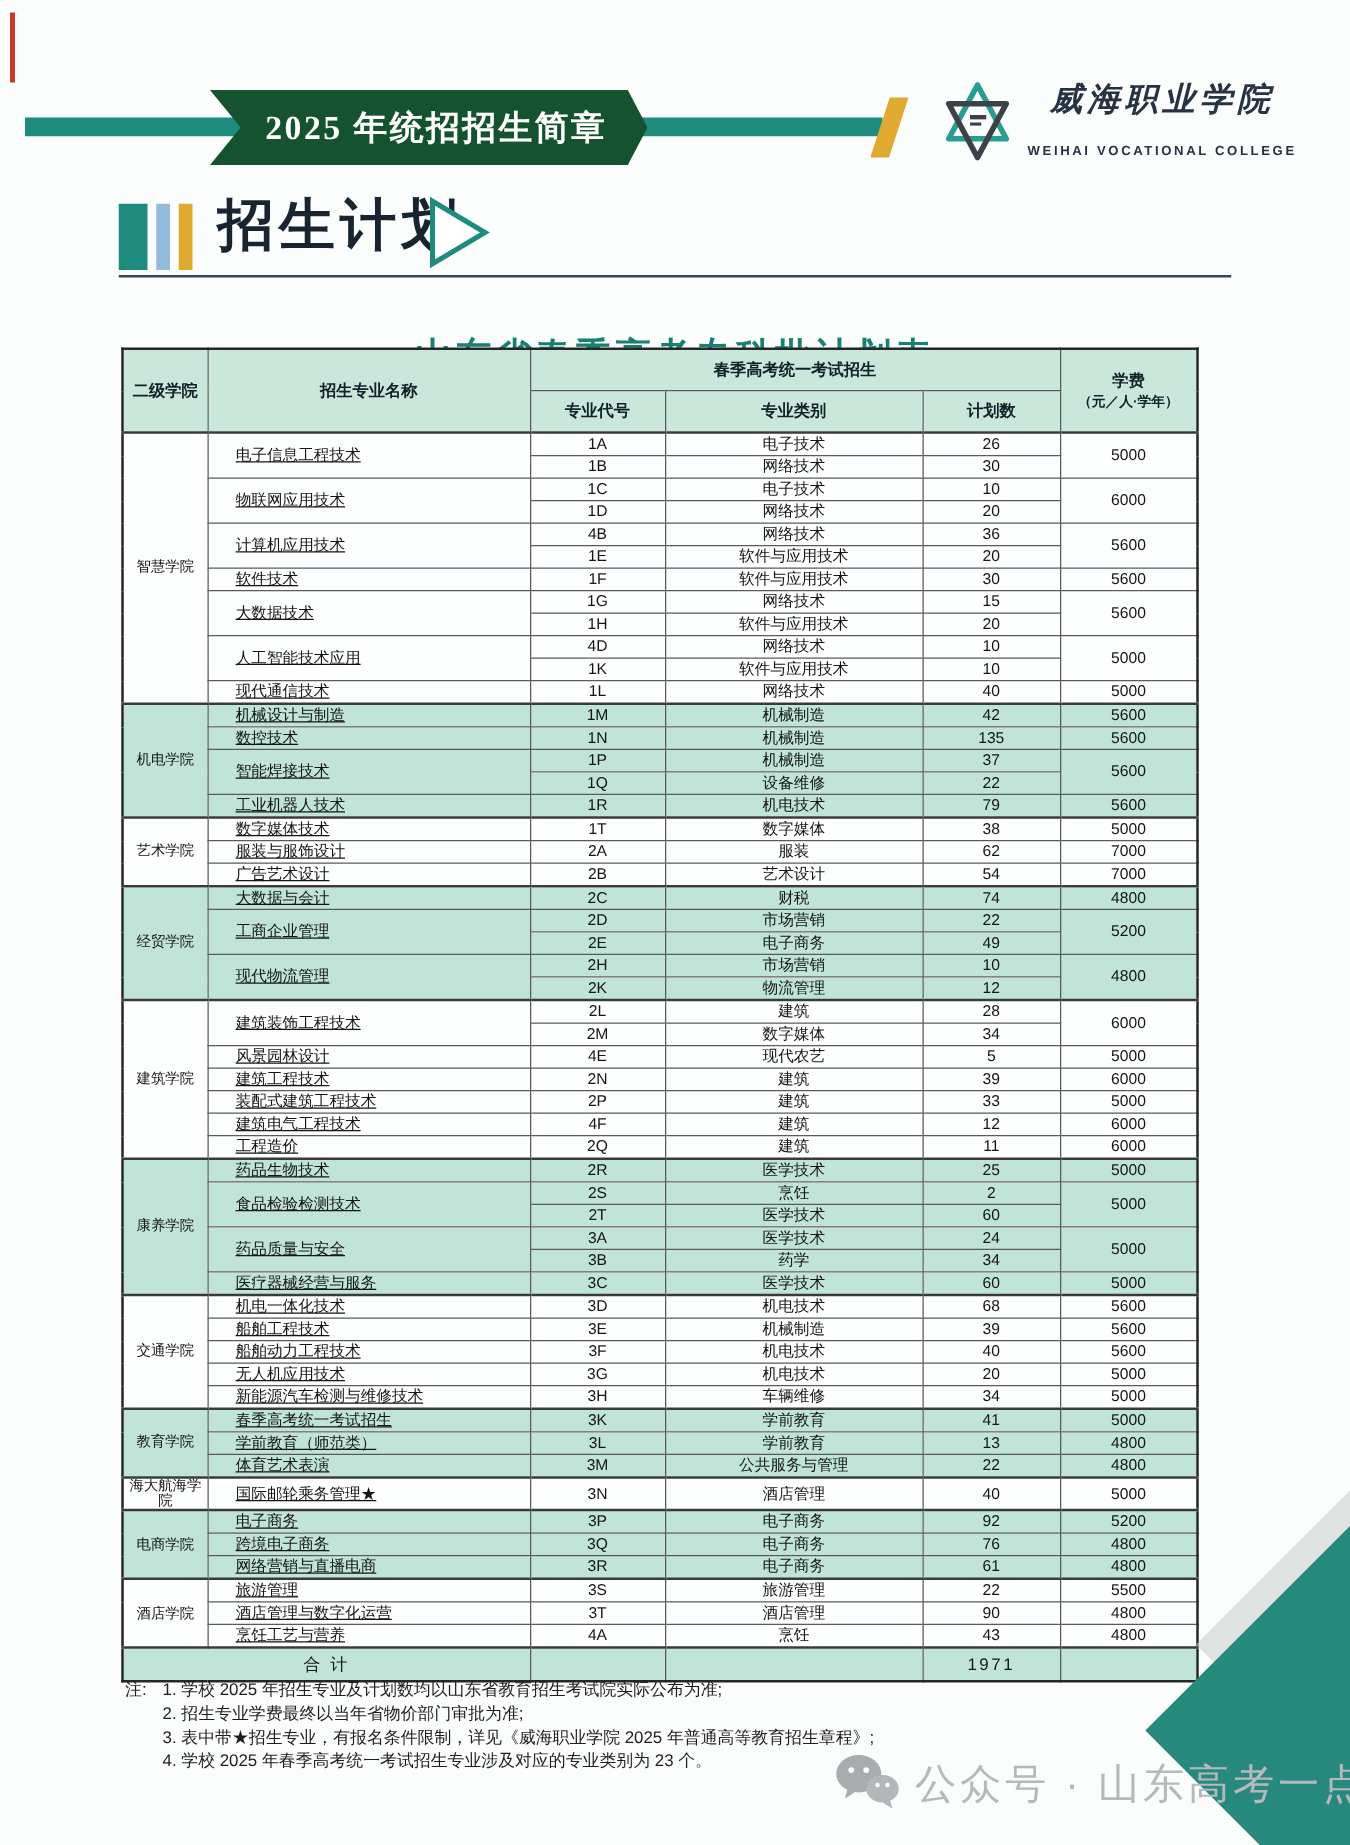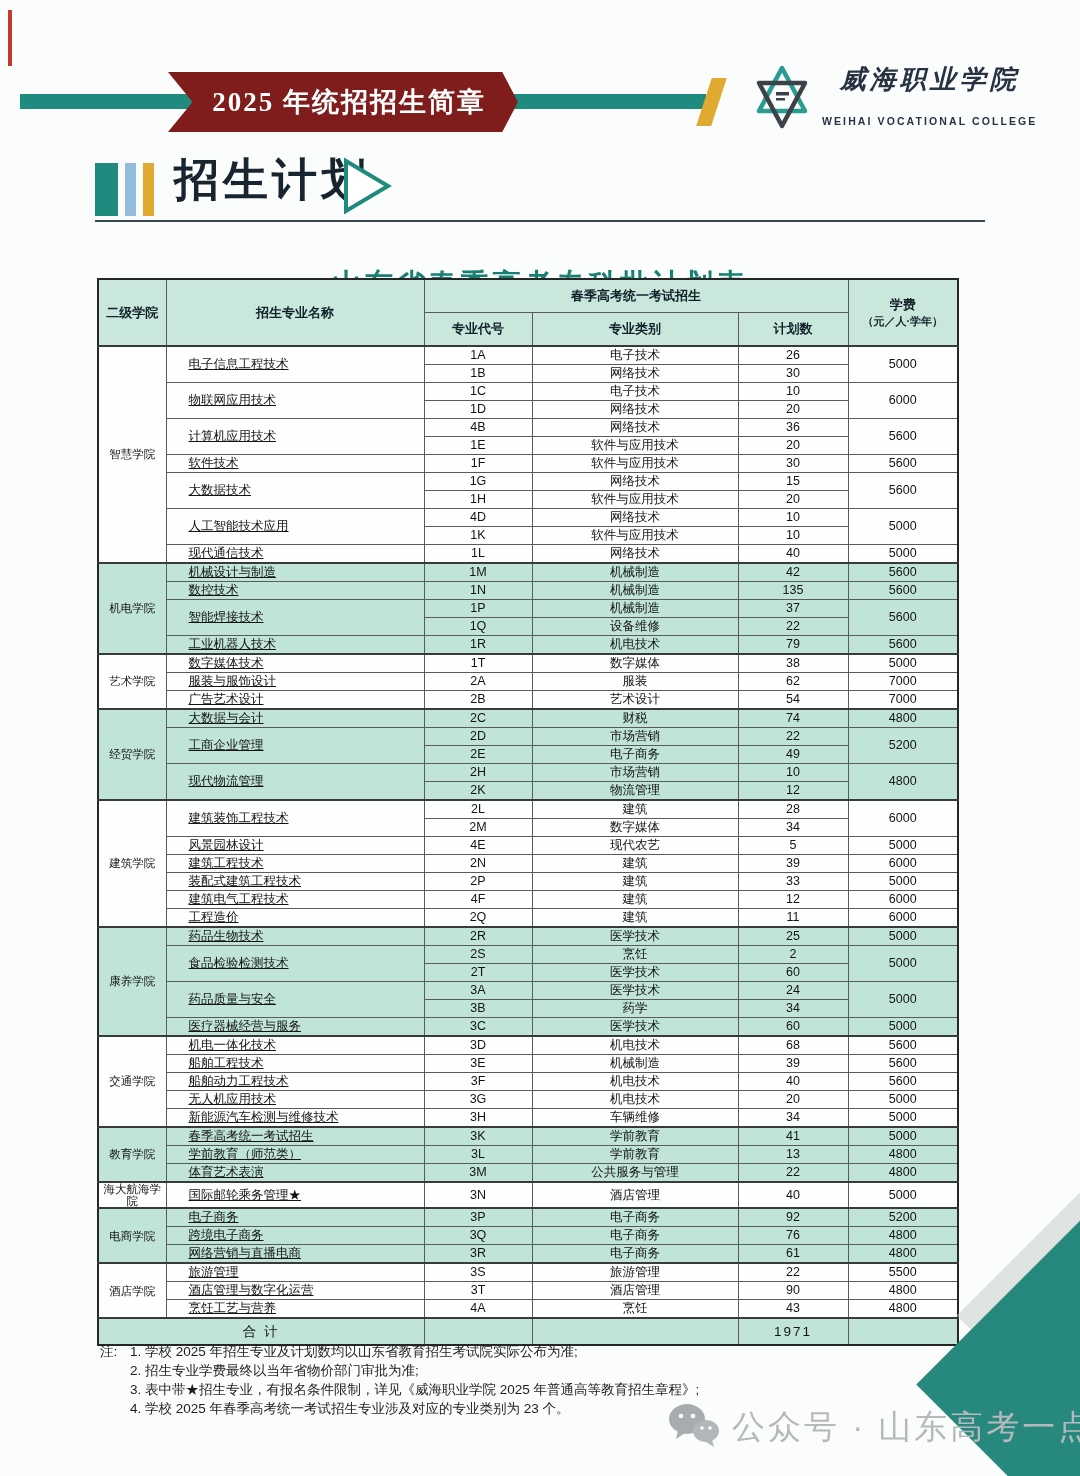--- a/index.html
+++ b/index.html
@@ -11,7 +11,7 @@
   .red-dash{position:absolute;left:8px;top:10px;width:4px;height:56px;background:#c23b2e;}
   .banner-bar{position:absolute;left:20px;top:94px;width:686px;height:15px;background:#1f8a7e;}
   .banner-badge{
-    position:absolute;left:168px;top:72px;width:350px;height:60px;background:#7f1d1d;
+    position:absolute;left:168px;top:72px;width:350px;height:60px;background:#14532d;
     clip-path:polygon(0% 0%,95.5% 0%,100% 50%,95.5% 100%,0% 100%,7% 50%);
     display:flex;align-items:center;justify-content:center;
   }

